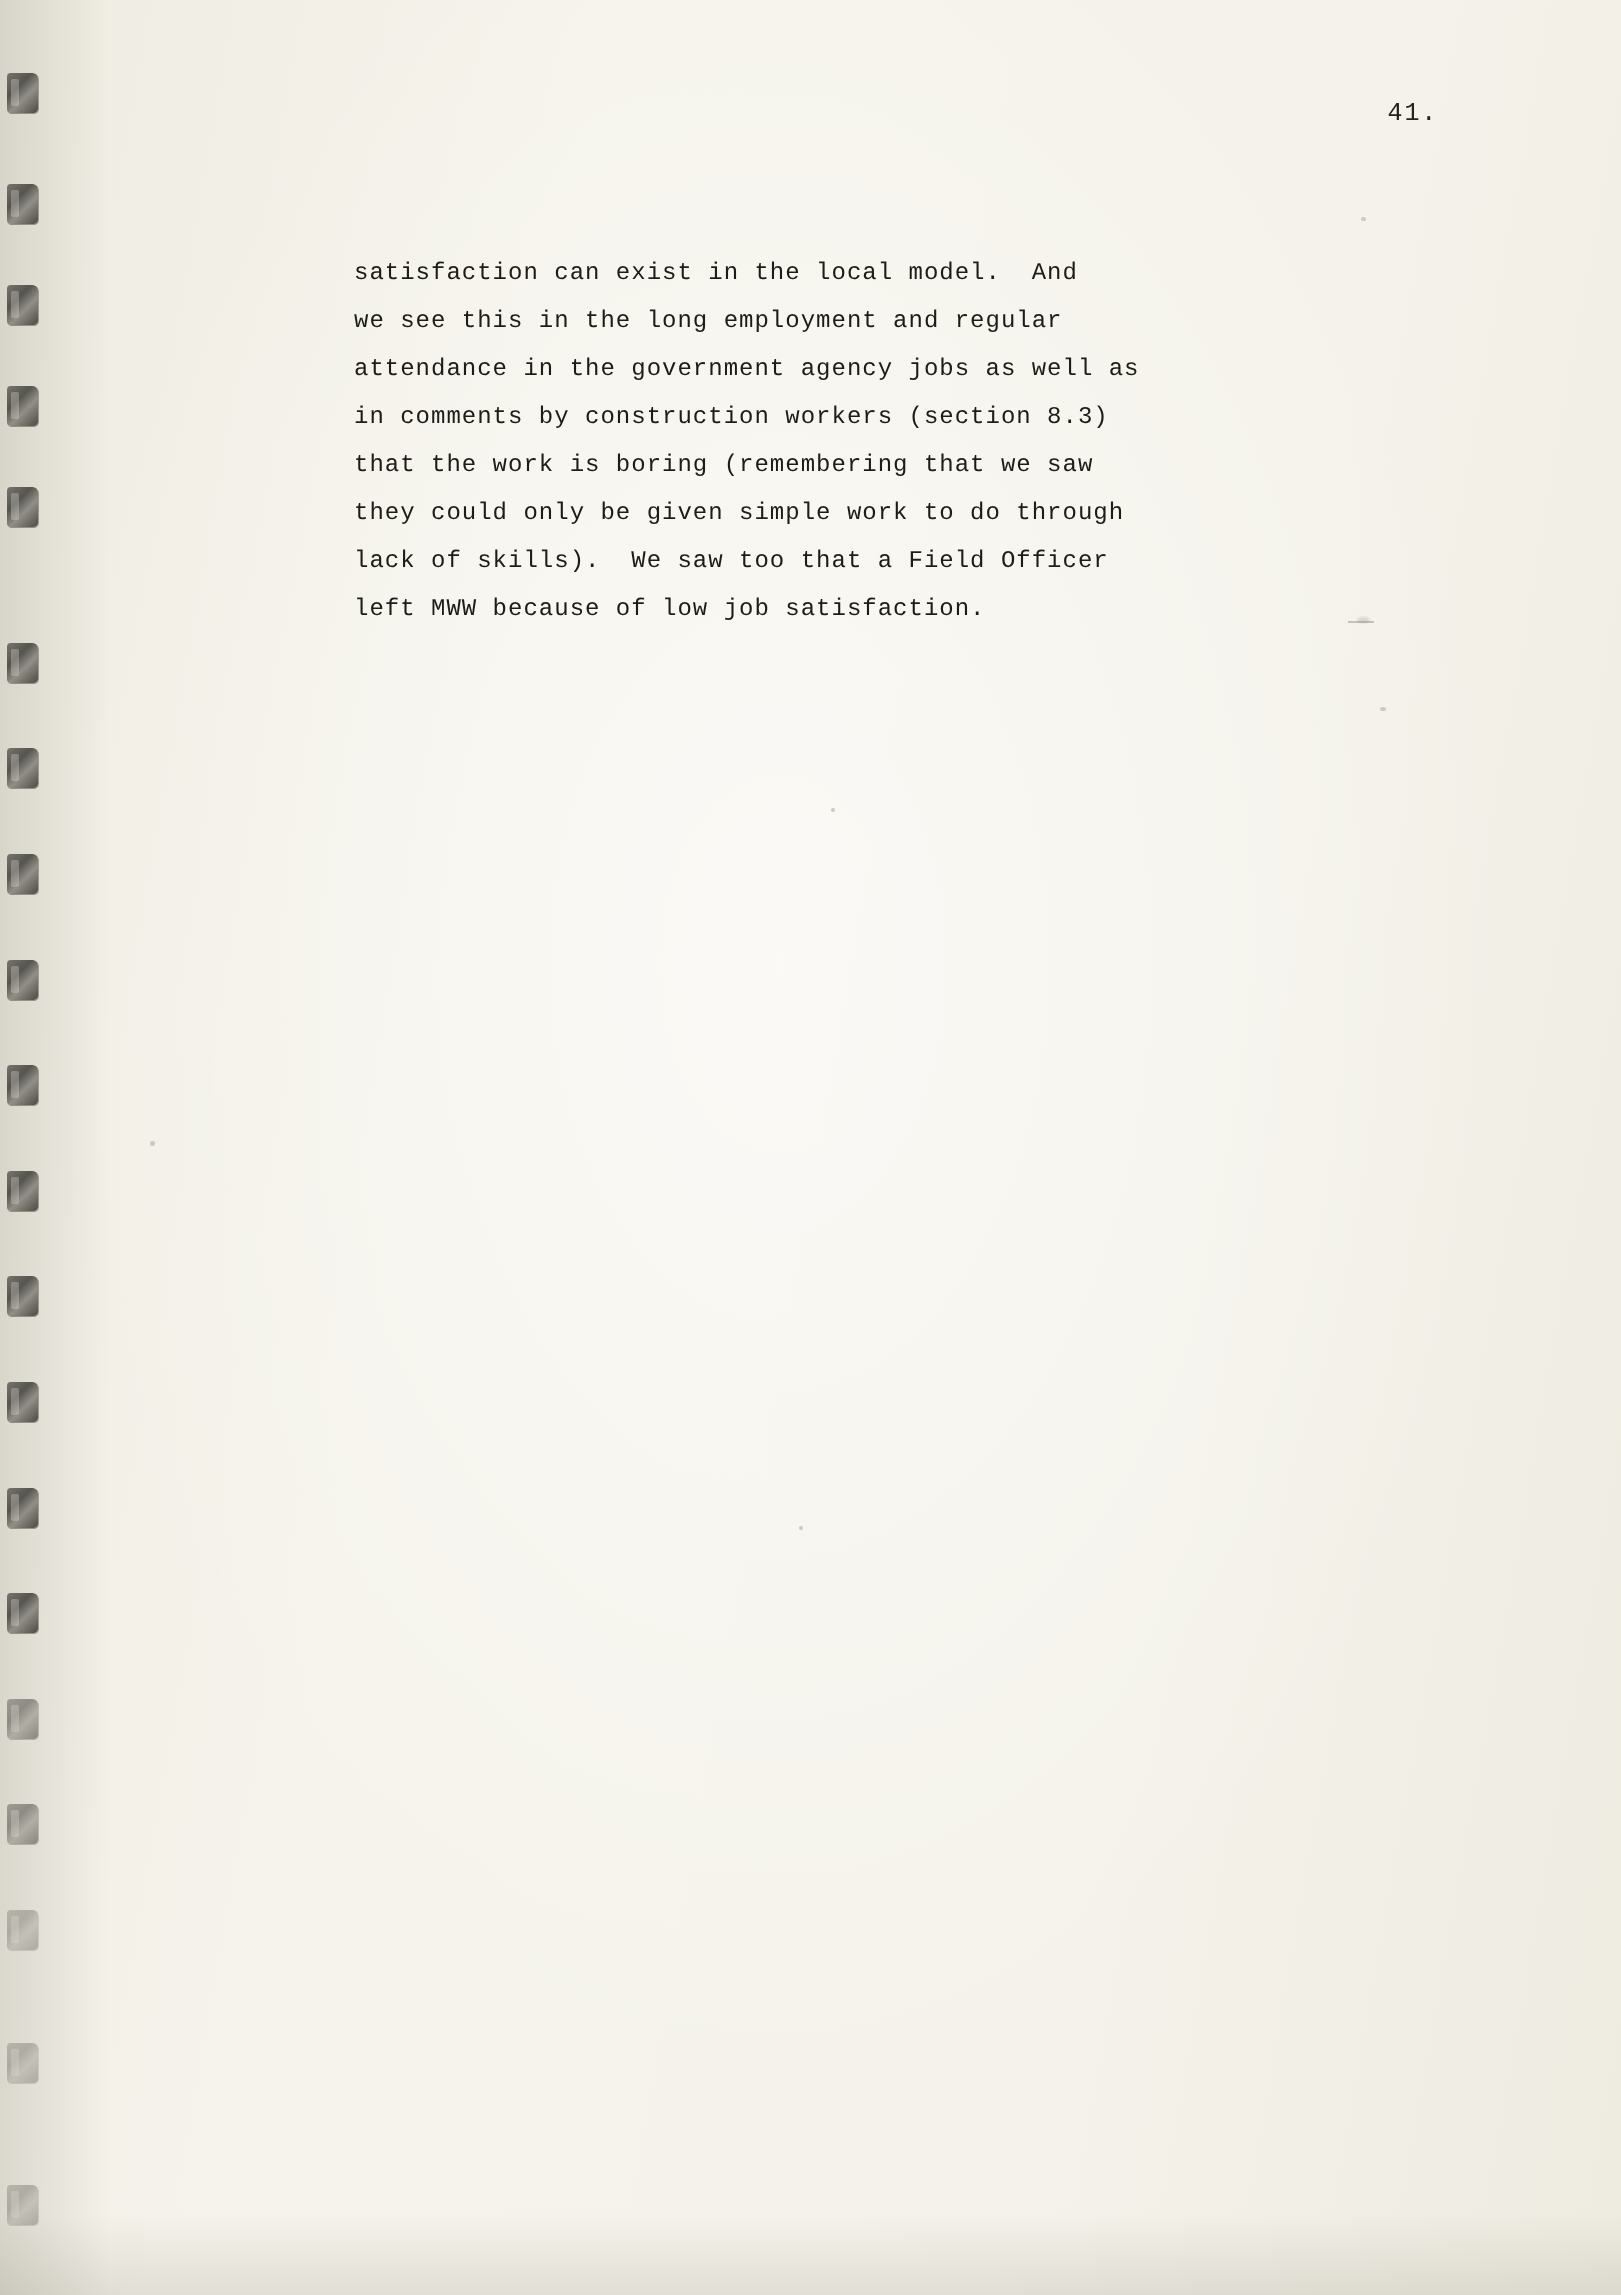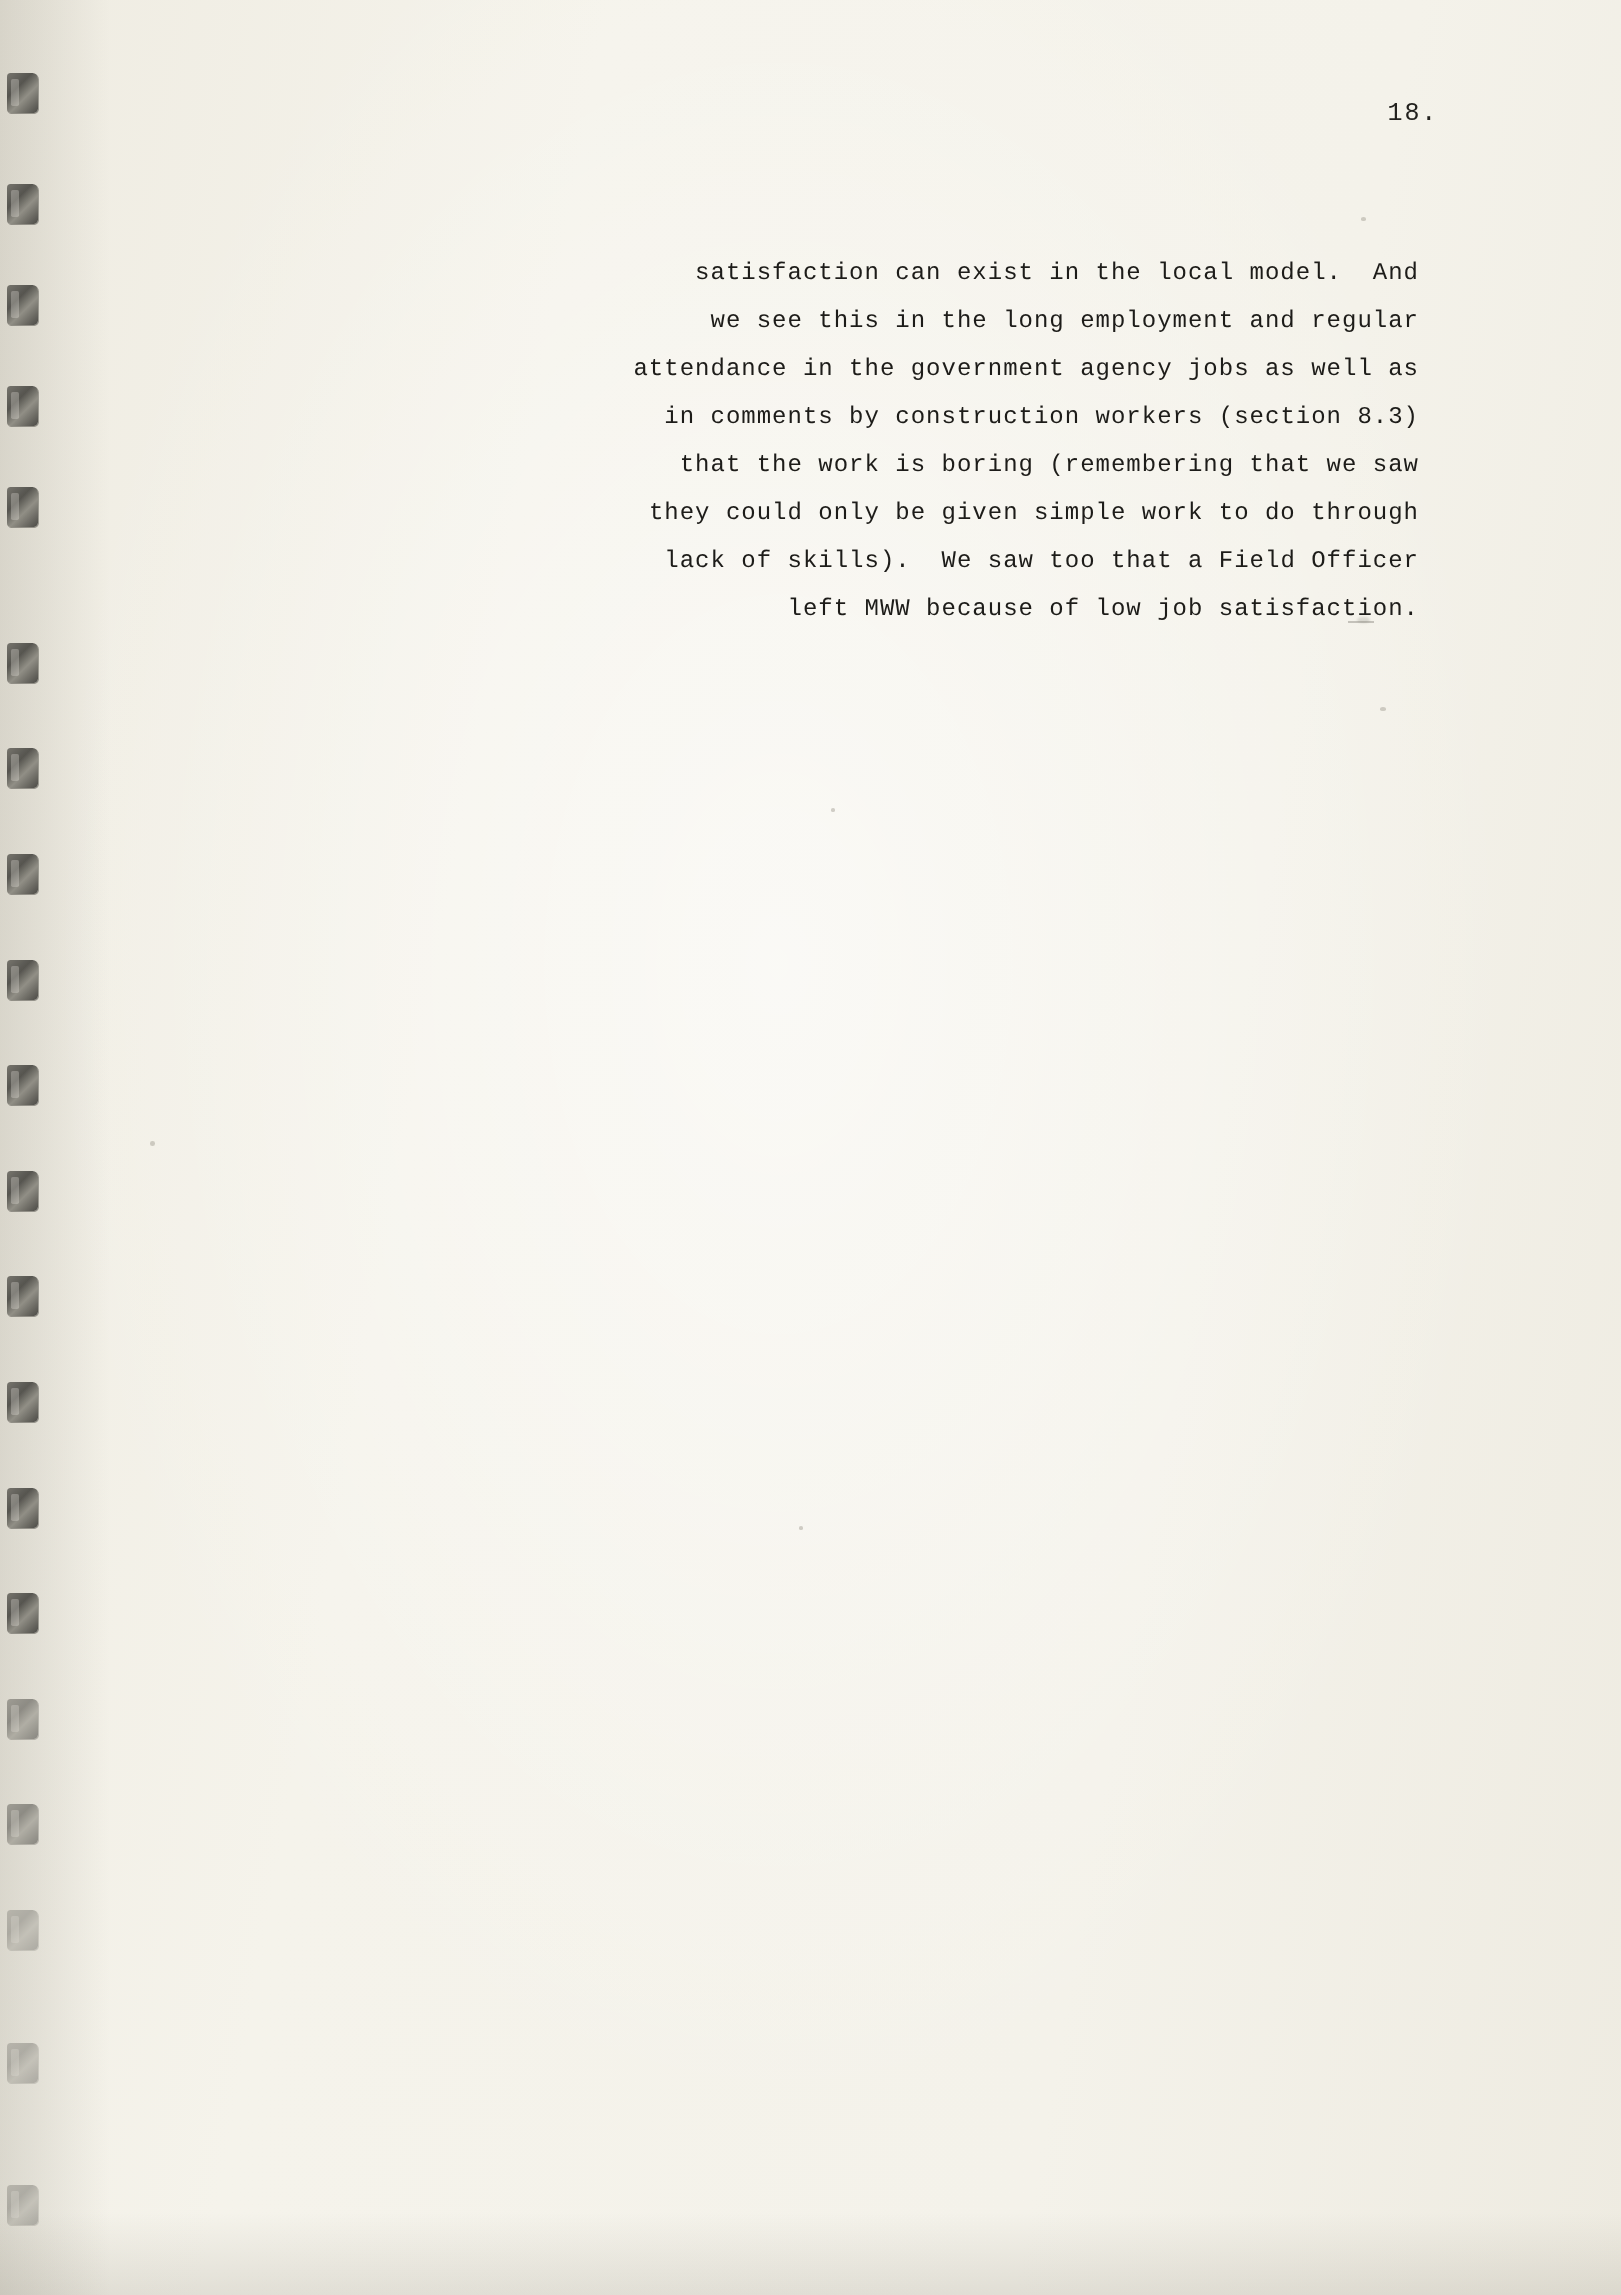--- a/index.html
+++ b/index.html
@@ -152,7 +152,7 @@
     <div class="ring faint" style="top:2130px;"></div>
   </div>
 
-  <div class="page-number">18.</div>
+  <div class="page-number">41.</div>
 
   <div class="body-text">satisfaction can exist in the local model.  And
 we see this in the long employment and regular

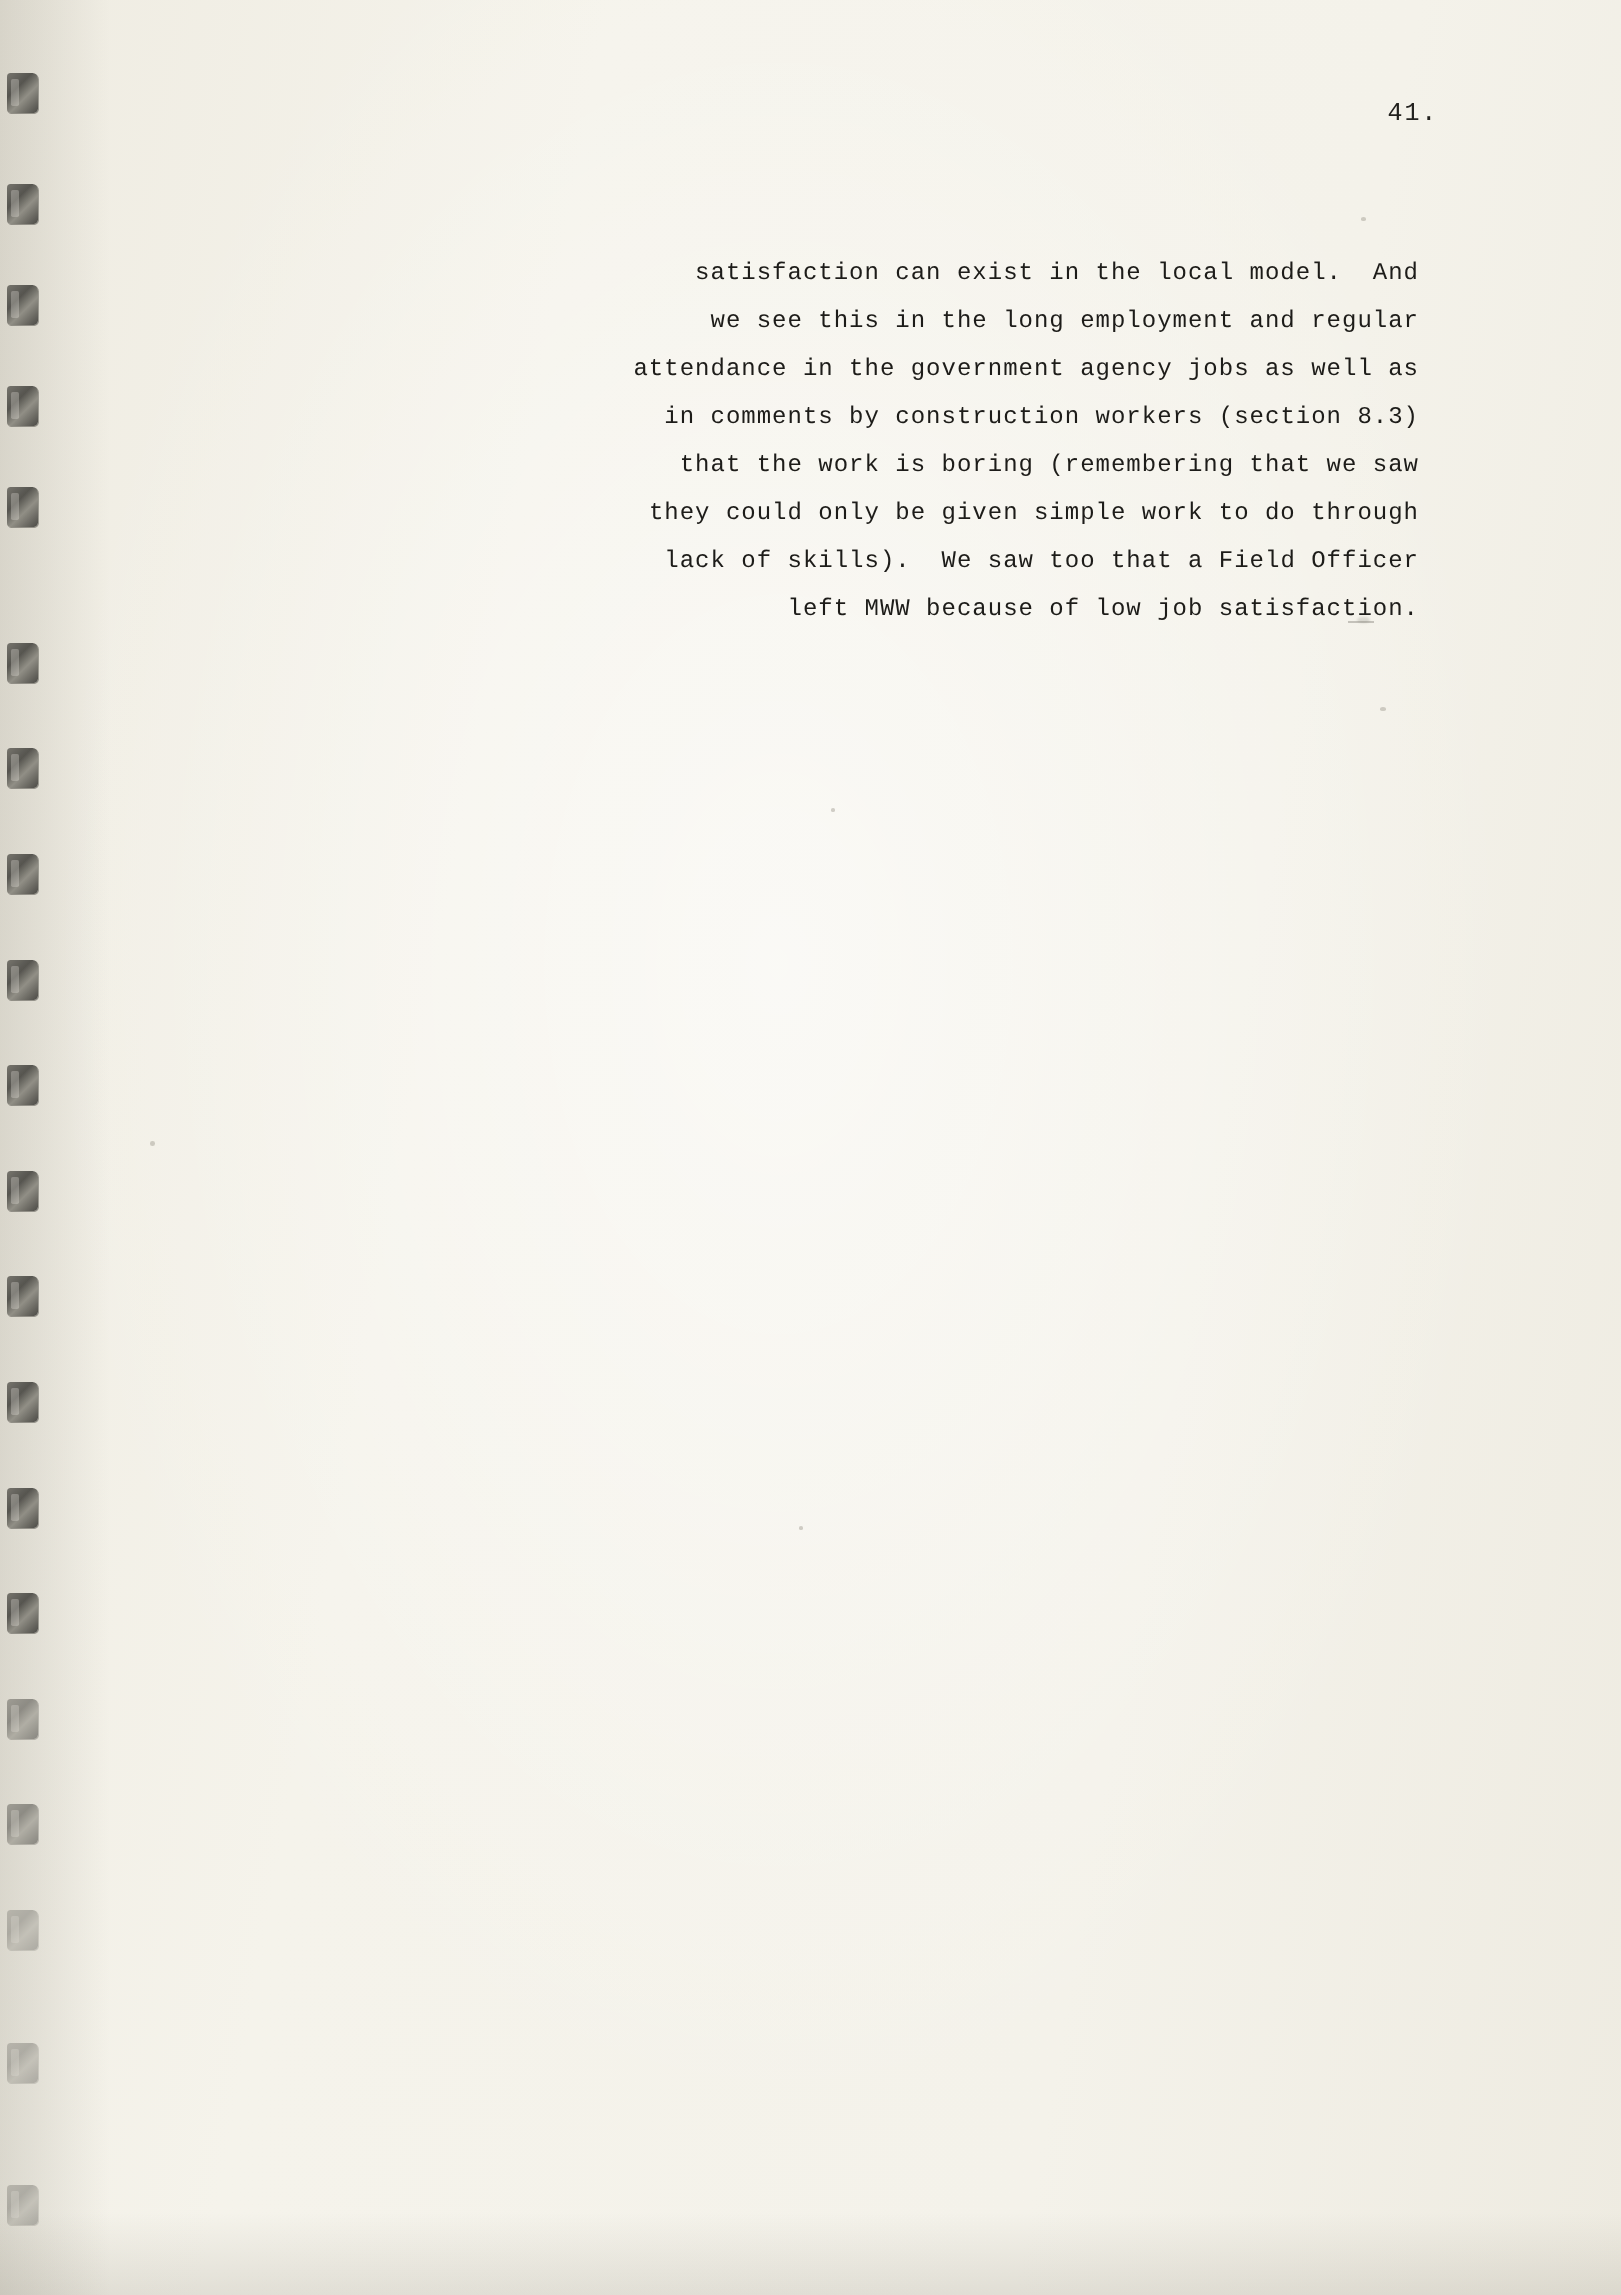--- a/index.html
+++ b/index.html
@@ -95,7 +95,6 @@
     color: #1d1c19;
     white-space: pre-wrap;
     text-rendering: geometricPrecision;
-    text-align: right;
   }
 
   

